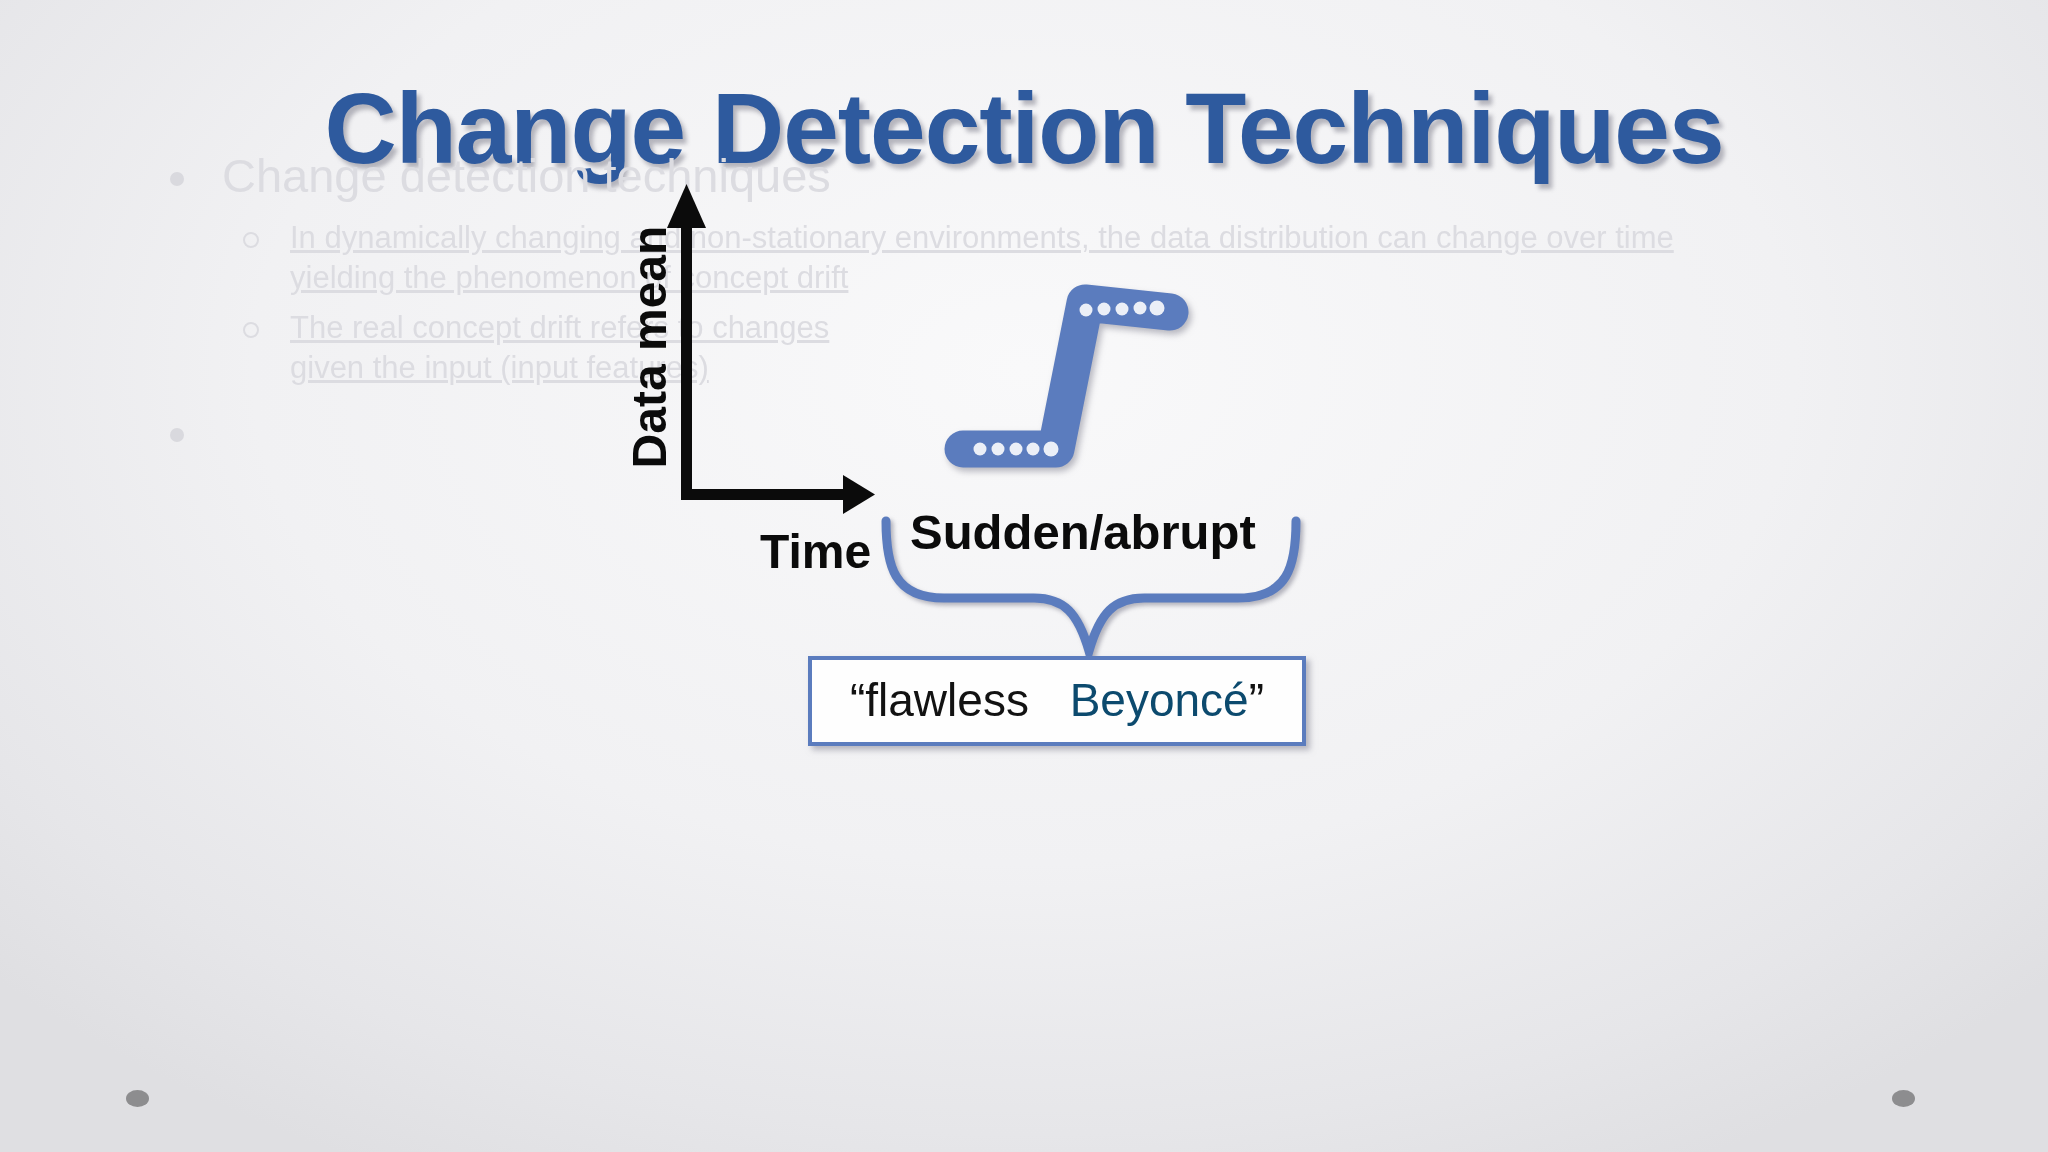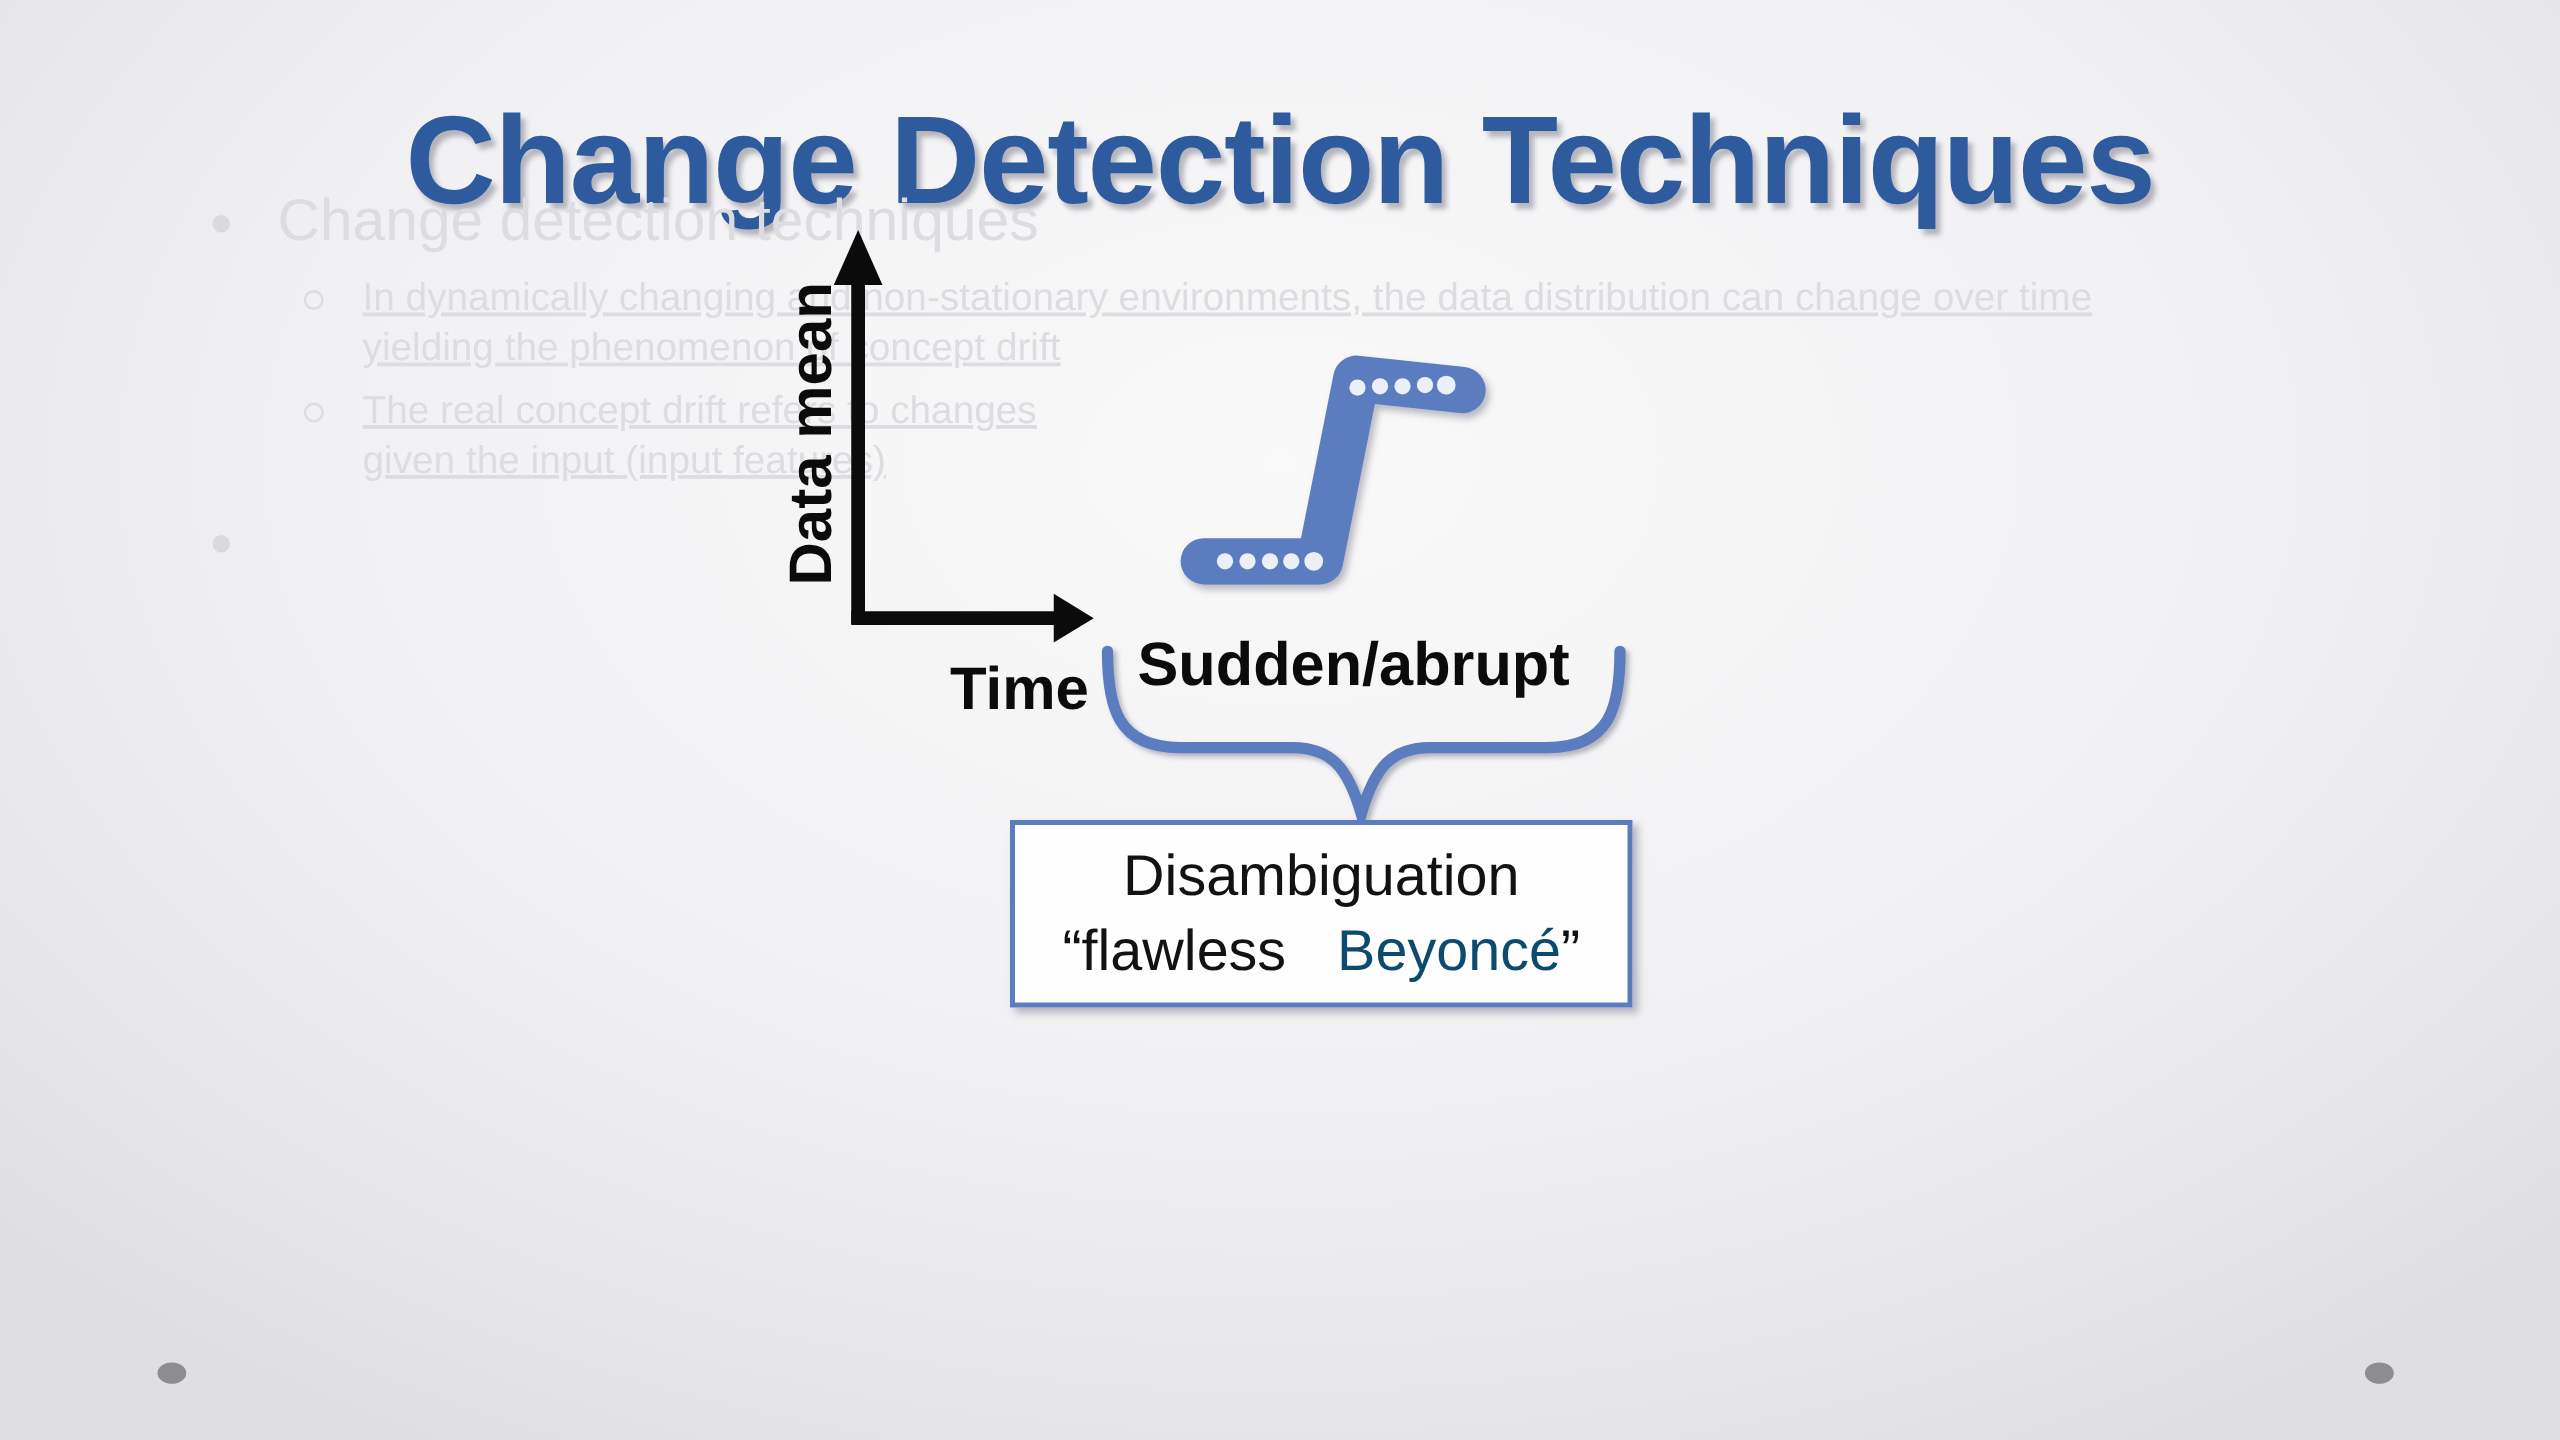--- a/index.html
+++ b/index.html
@@ -108,7 +108,6 @@
   </div>
 
   <div class="callout">
-    <div class="line">Disambiguation</div>
     <div class="line"><span>“flawless </span><span class="red">Beyoncé</span><span>”</span></div>
   </div>
 

